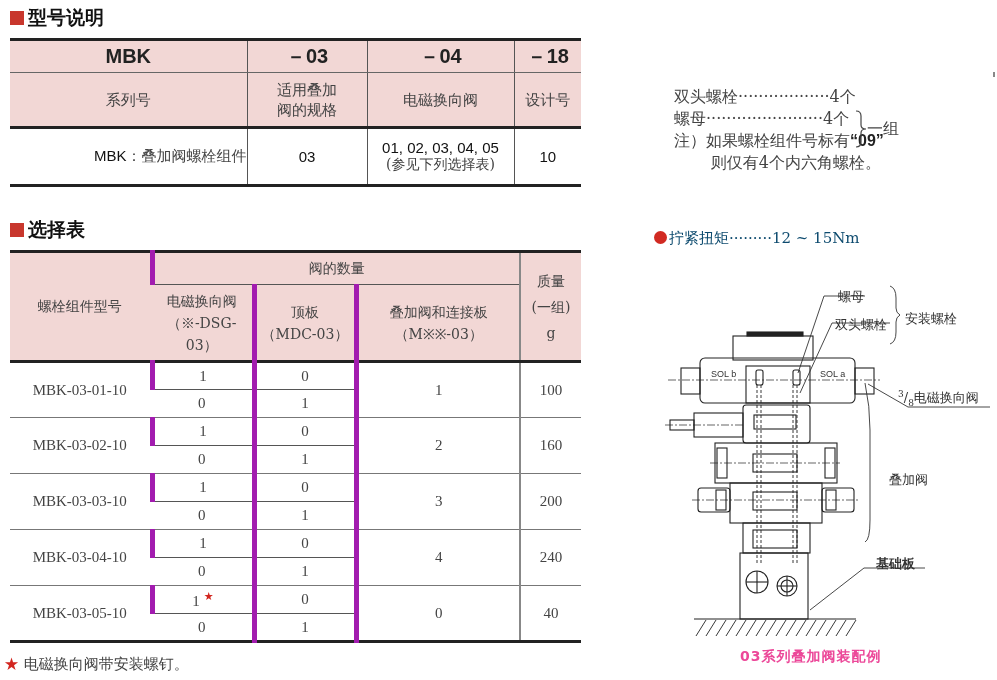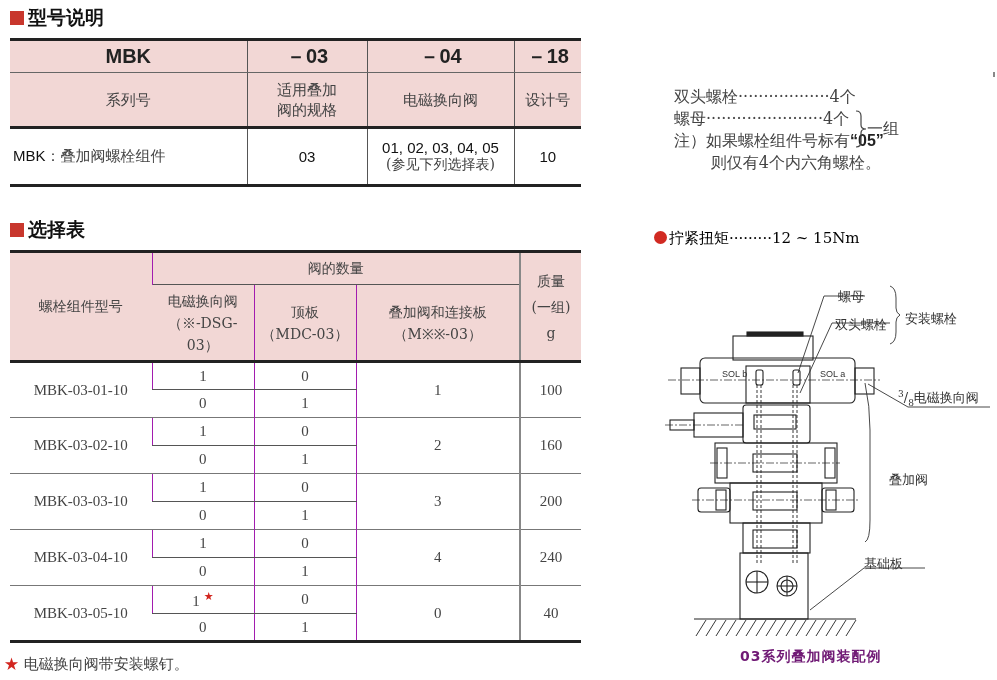--- a/index.html
+++ b/index.html
@@ -217,7 +217,7 @@
 <div class="notes">
   <div class="indent"><span>双头螺栓</span><span>··················</span><span>4个</span></div>
   <div class="indent"><span>螺母</span><span>·······················</span><span>4个</span></div>
-  <div class="indent"><span>注）如果螺栓组件号标有</span><span class="bold05">“05”</span></div>
+  <div class="indent"><span>注）如果螺栓组件号标有</span><span class="bold05">“09”</span></div>
   <div class="indent2">则仅有4个内六角螺栓。</div>
 </div>
 <div class="brace-group">

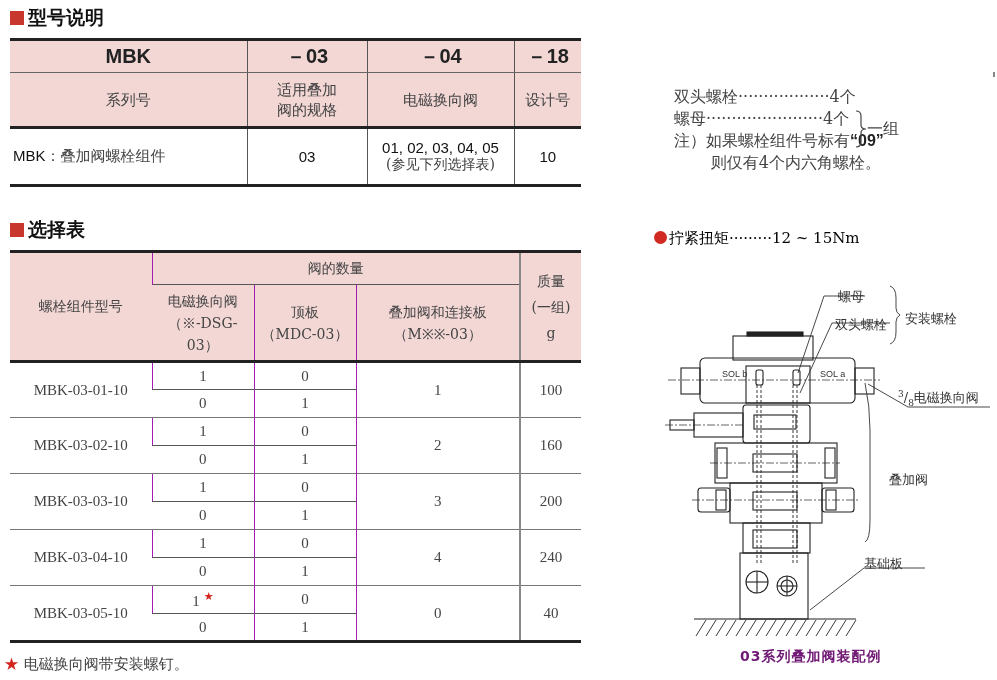--- a/index.html
+++ b/index.html
@@ -23,7 +23,7 @@
   #t1 .r1 td { height: 33px; font-family: "Liberation Sans", sans-serif; font-weight: bold; font-size: 20px; color: #222; border-bottom: 1px solid #666; }
   #t1 .r2 td { height: 55px; font-size: 15px; line-height: 20px; color: #444; }
   #t1 .r3 td { height: 58px; font-family: "Liberation Sans", sans-serif; font-size: 15px; color: #111; border-top: 3px solid #222; }
-  #t1 .r3 td.left { text-align: left; padding-left: 3px; }
+  #t1 .r3 td.left { text-align: right; padding-left: 3px; }
   #t1 .r3 .cn { font-family: "DejaVu Serif", serif; color: #444; font-weight: normal; }
   #t1 .r3 .sub { font-family: "DejaVu Serif", serif; font-weight: normal; font-size: 14px; color: #404040; }
 

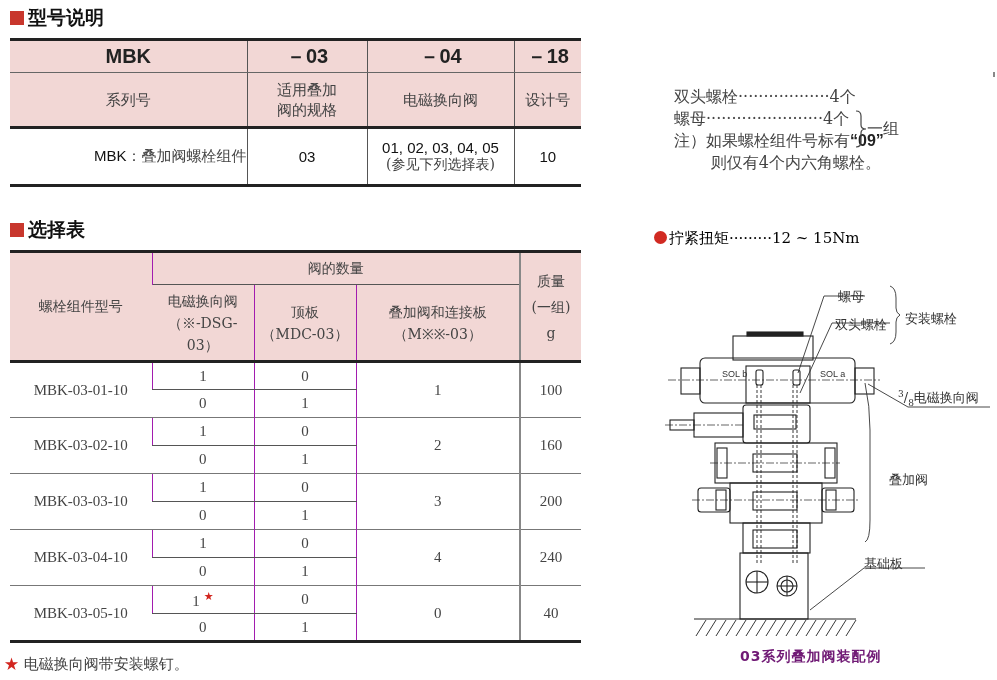--- a/index.html
+++ b/index.html
@@ -52,7 +52,7 @@
   .notes .indent2 { padding-left: 54px; text-align: center; }
   .notes .bold05 { font-family: "Liberation Sans", sans-serif; font-weight: bold; color: #222; }
   .brace-group { position: absolute; left: 855px; top: 110px; font-size: 16px; color: #444; display: flex; align-items: center; }
-  .torque { position: absolute; left: 654px; top: 229px; font-size: 15px; color: #000000; }
+  .torque { position: absolute; left: 654px; top: 229px; font-size: 15px; color: #0c4a6e; }
   .torque .bullet { display: inline-block; width: 13px; height: 13px; border-radius: 50%; background: #d12a22; vertical-align: -1px; margin-right: 2px; }
 
   .diagram { position: absolute; left: 660px; top: 280px; width: 337px; height: 360px; }

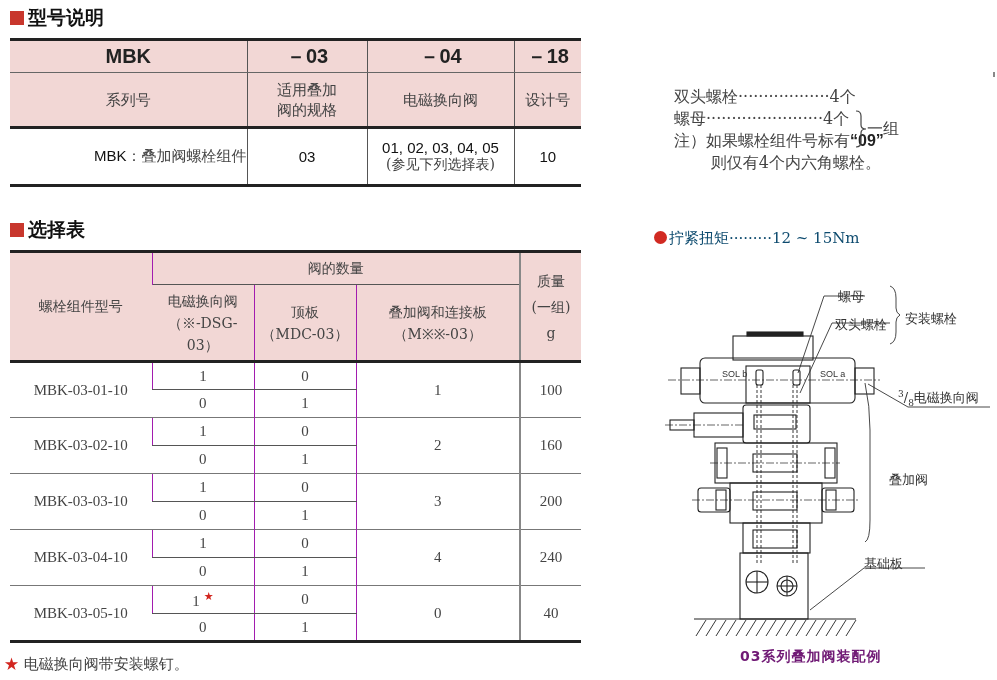--- a/index.html
+++ b/index.html
@@ -29,7 +29,7 @@
 
   
   #t2 { left: 10px; top: 250px; width: 571px; border-top: 3px solid #222; border-bottom: 3px solid #222; }
-  #t2 td { border-left: 1px solid #a21caf; font-size: 14px; color: #444; }
+  #t2 td { border-left: 5px solid #a21caf; font-size: 14px; color: #444; }
   #t2 td:first-child { border-left: none; }
   #t2 td.wt { border-left: 2px solid #888; }
   #t2 .hd td { background: #f2d7d5; }

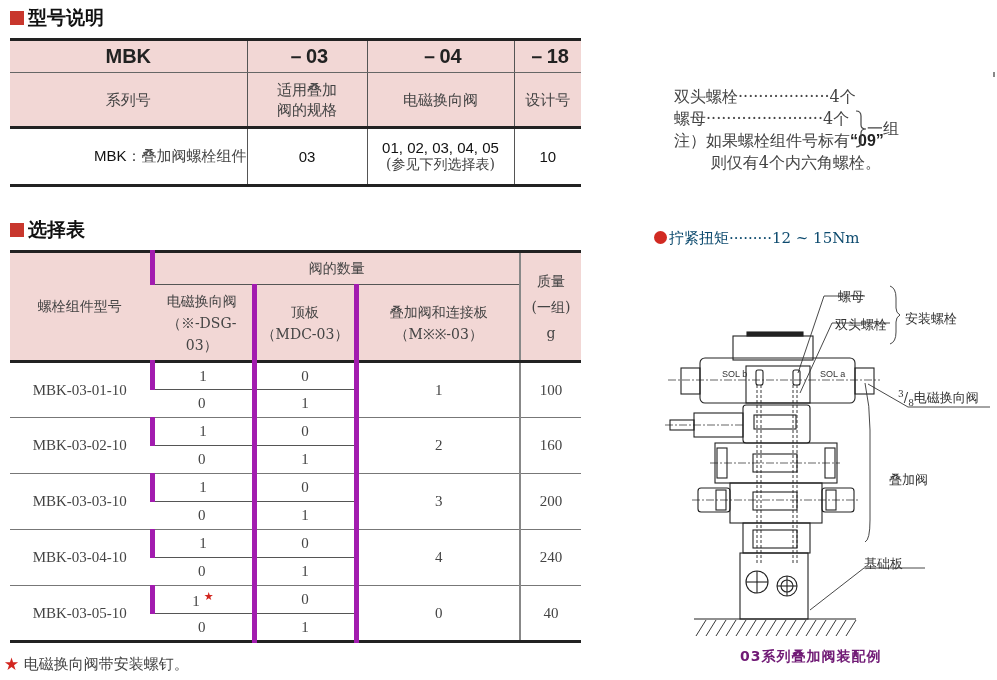--- a/index.html
+++ b/index.html
@@ -322,7 +322,7 @@
   <div class="diag-label" style="left:178px; top:8px;">螺母</div>
   <div class="diag-label" style="left:175px; top:36px;">双头螺栓</div>
   <div class="diag-label" style="left:245px; top:30px;">安装螺栓</div>
-  <div class="diag-label" style="left:51px; top:89px; font-family:'Liberation Sans',sans-serif; font-size:9px;margin-left:11px;">SOL b</div>
+  <div class="diag-label" style="left:51px; top:89px; font-family:'Liberation Sans',sans-serif; font-size:9px;">SOL b</div>
   <div class="diag-label" style="left:160px; top:89px; font-family:'Liberation Sans',sans-serif; font-size:9px;">SOL a</div>
   <div class="diag-label" style="left:238px; top:109px;">
     <sup style="font-size:9px;">3</sup>/<sub style="font-size:9px;">8</sub><span>电磁换向阀</span>

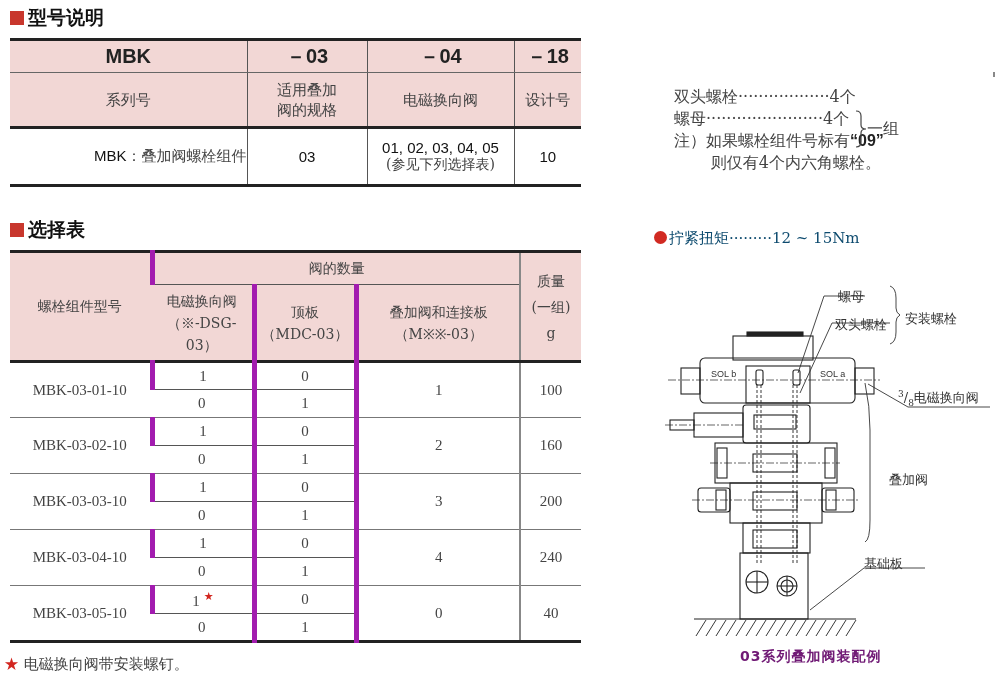--- a/index.html
+++ b/index.html
@@ -328,7 +328,7 @@
     <sup style="font-size:9px;">3</sup>/<sub style="font-size:9px;">8</sub><span>电磁换向阀</span>
   </div>
   <div class="diag-label" style="left:229px; top:191px;text-align:center;">叠加阀</div>
-  <div class="diag-label" style="left:204px; top:275px;">基础板</div>
+  <div class="diag-label" style="left:216px; top:275px;font-weight:bold;">基础板</div>
 </div>
 
 <div class="caption">03系列叠加阀装配例</div>

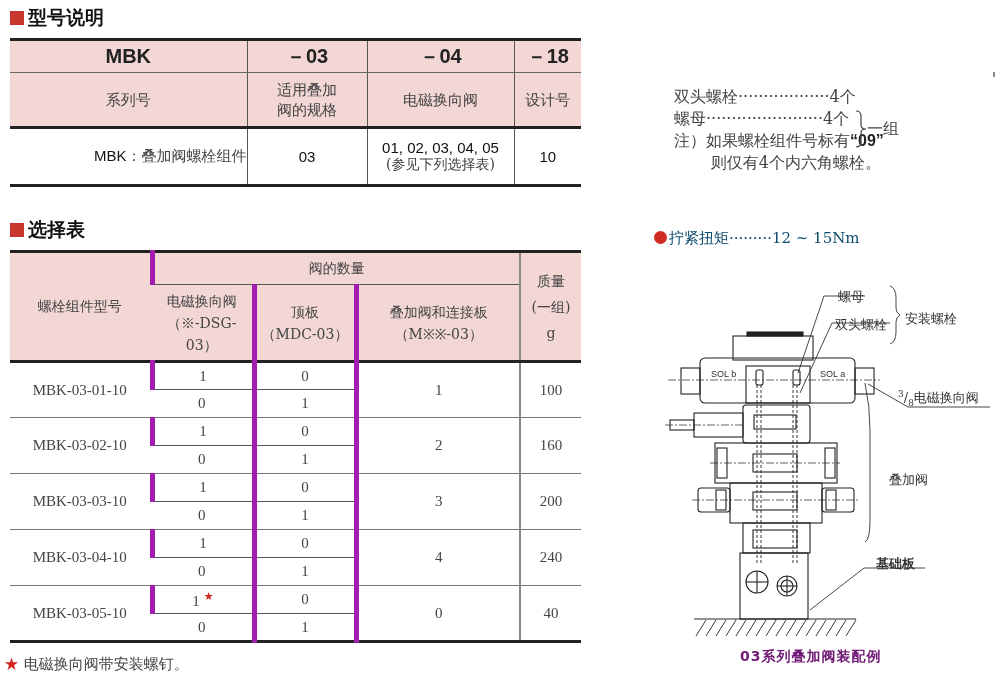--- a/index.html
+++ b/index.html
@@ -56,7 +56,7 @@
   .torque .bullet { display: inline-block; width: 13px; height: 13px; border-radius: 50%; background: #d12a22; vertical-align: -1px; margin-right: 2px; }
 
   .diagram { position: absolute; left: 660px; top: 280px; width: 337px; height: 360px; }
-  .caption { position: absolute; left: 740px; top: 648px; font-family: "DejaVu Sans", sans-serif; font-weight: bold; font-size: 14px; color: #701a75; letter-spacing: 1px; }
+  .caption { position: absolute; left: 740px; top: 648px; font-family: "DejaVu Sans", sans-serif; font-weight: bold; font-size: 14px; color: #ec4899; letter-spacing: 1px; }
   .diag-label { position: absolute; font-size: 13px; color: #333; font-family: "DejaVu Serif", serif; white-space: nowrap; }
   .tick { position: absolute; left: 993px; top: 72px; width: 2px; height: 5px; background: #888; }
 </style>

